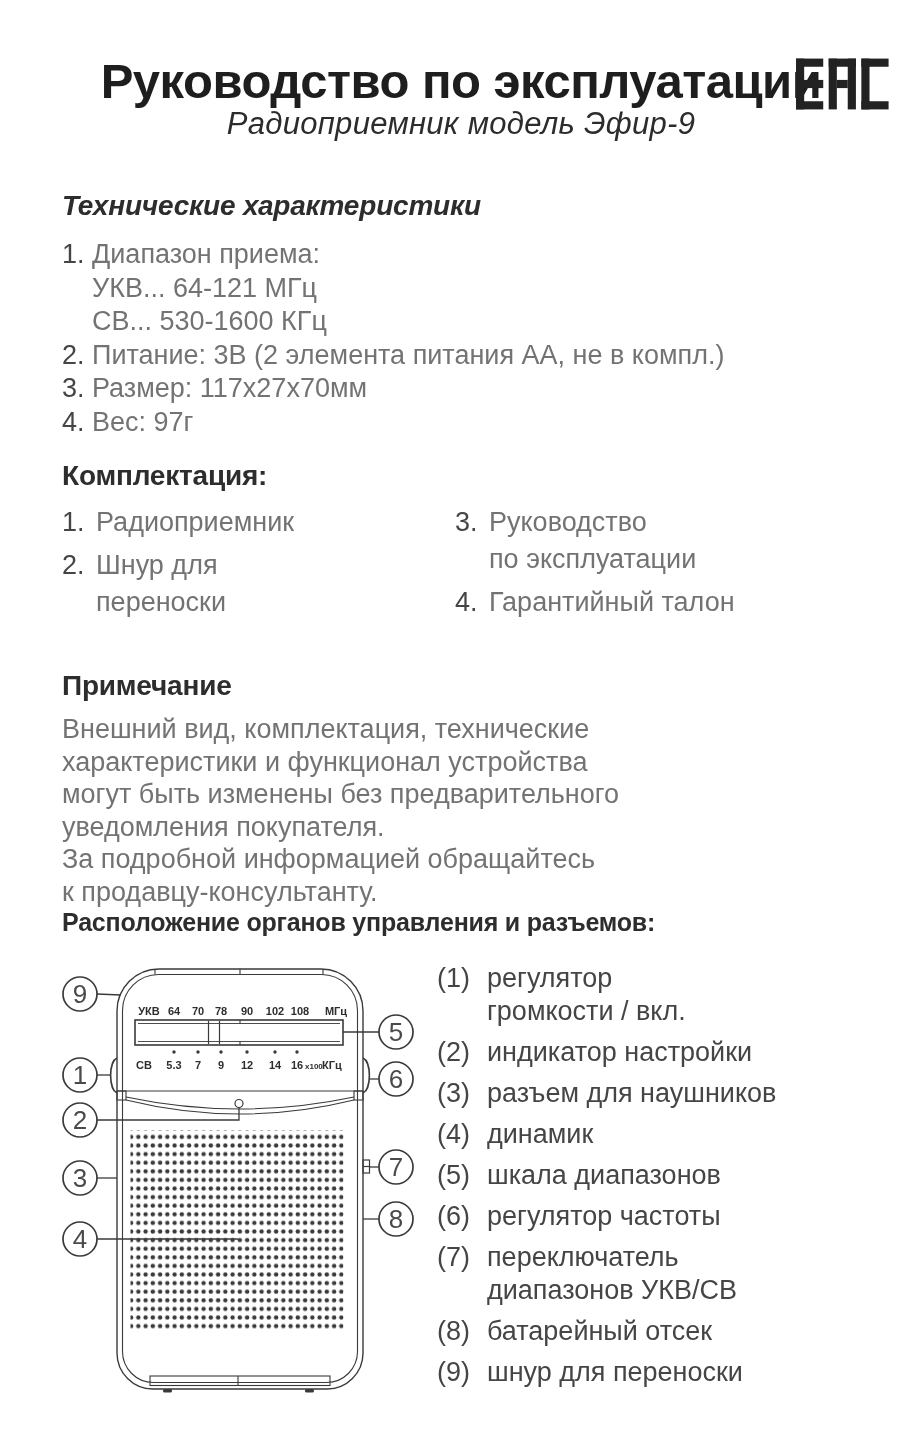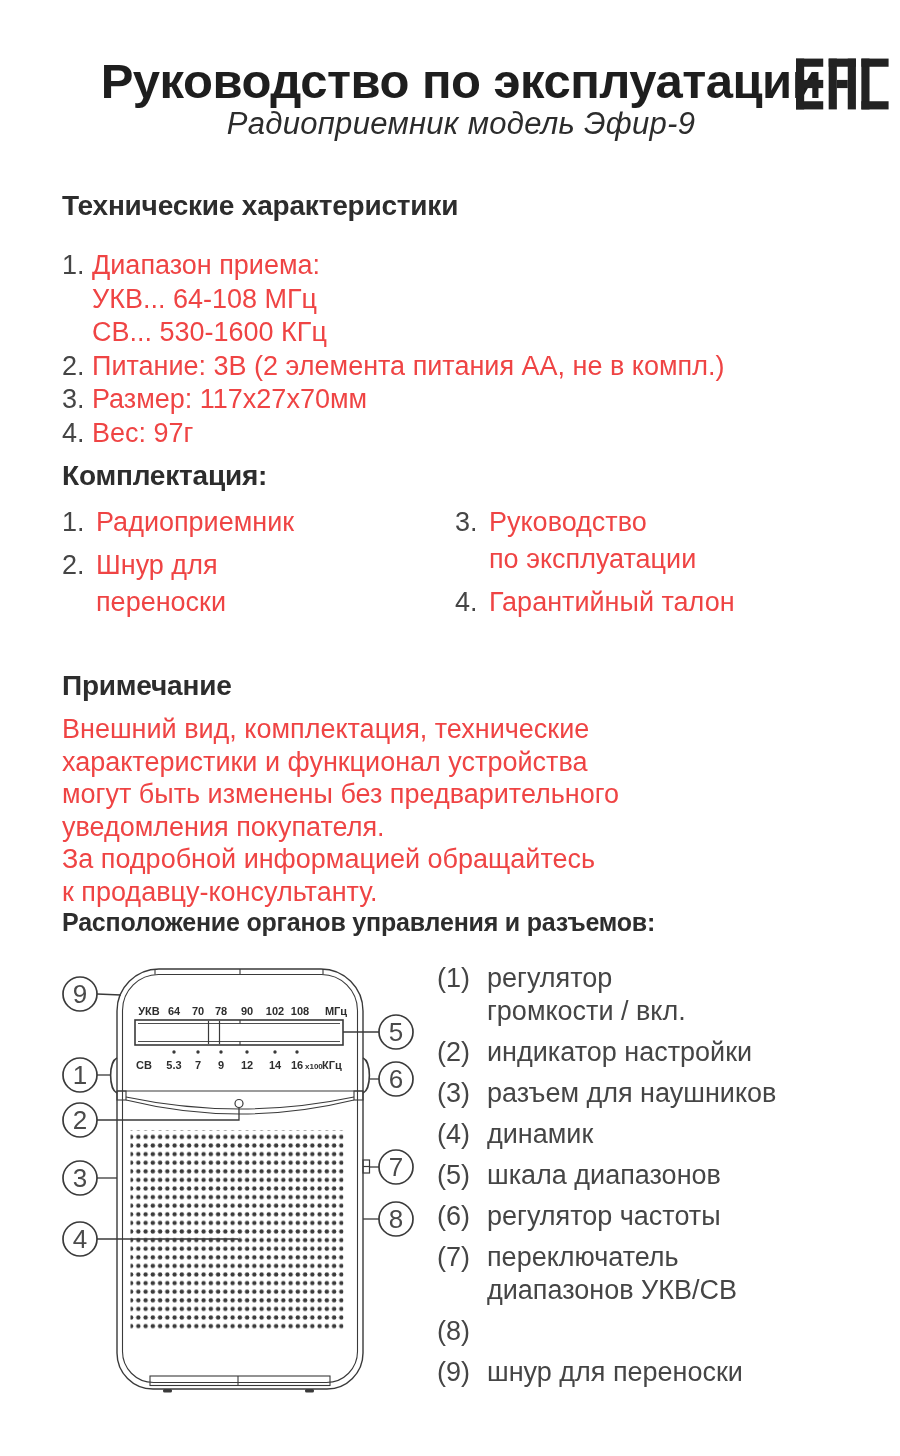--- a/index.html
+++ b/index.html
@@ -24,7 +24,7 @@
   .body-line{font-size:27px;line-height:33.5px;color:#ef4444;white-space:nowrap;}
   
   .specs{position:absolute;left:62px;top:190px;}
-  .specs .sec-head{margin-bottom:27px;}
+  .specs .sec-head{margin-bottom:16px;font-style:italic;}
   .num-item{display:flex;flex-direction:row;}
   .num-item .num{width:30px;flex:none;font-size:27px;line-height:33.5px;color:#454545;}
   .num-item .lines{flex:none;}

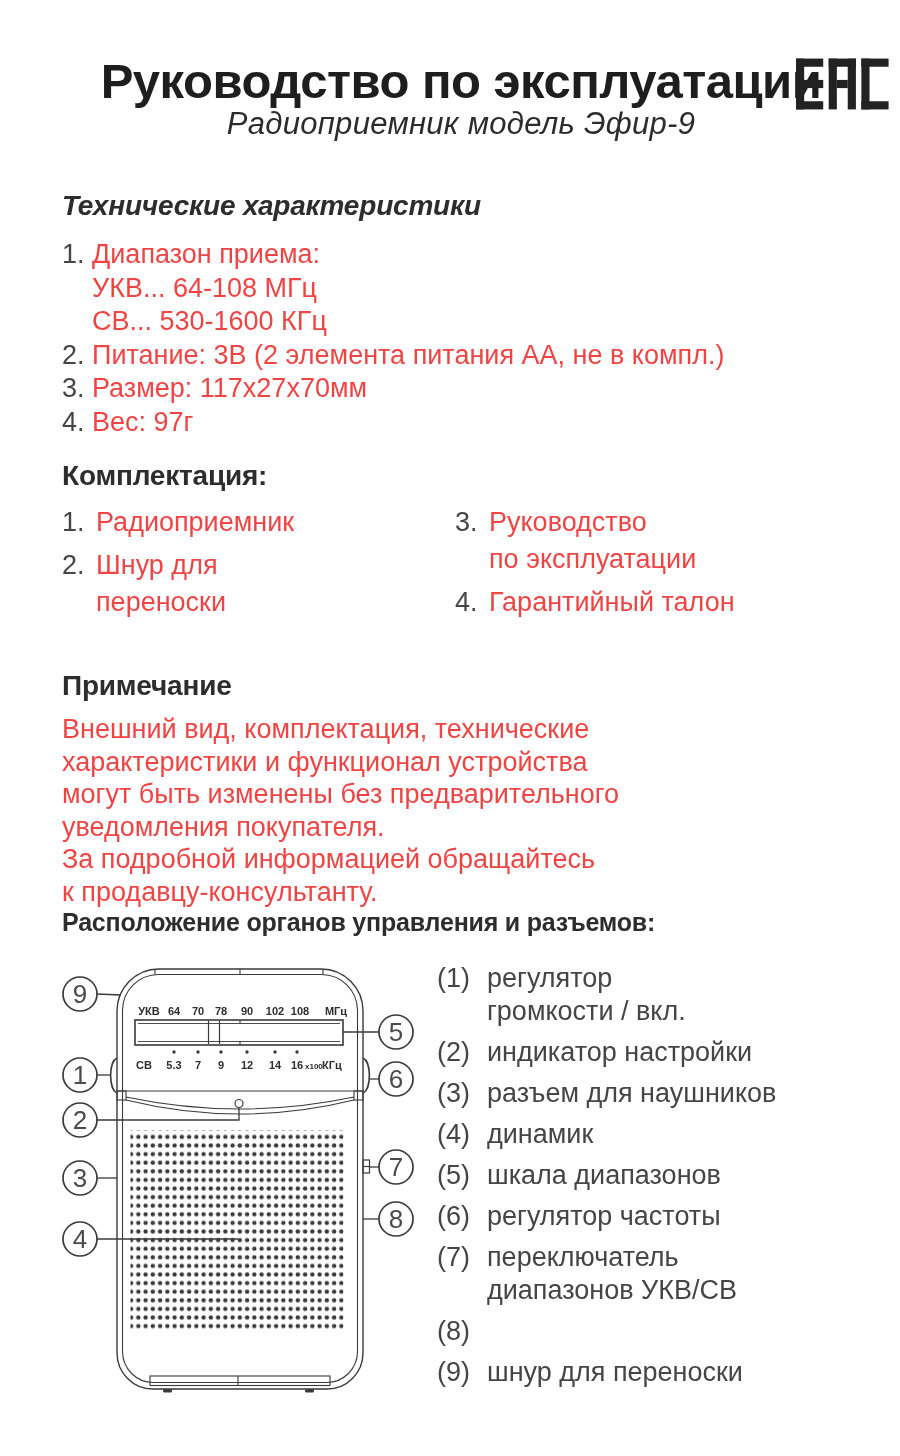--- a/index.html
+++ b/index.html
@@ -21,7 +21,7 @@
   .eac{position:absolute;left:796px;top:58px;}
   
   .sec-head{font-size:28px;font-weight:bold;color:#2d2d2d;letter-spacing:-0.2px;}
-  .body-line{font-size:27px;line-height:33.5px;color:#ef4444;white-space:nowrap;}
+  .body-line{font-size:27px;line-height:33.5px;color:#737373;white-space:nowrap;}
   
   .specs{position:absolute;left:62px;top:190px;}
   .specs .sec-head{margin-bottom:16px;font-style:italic;}

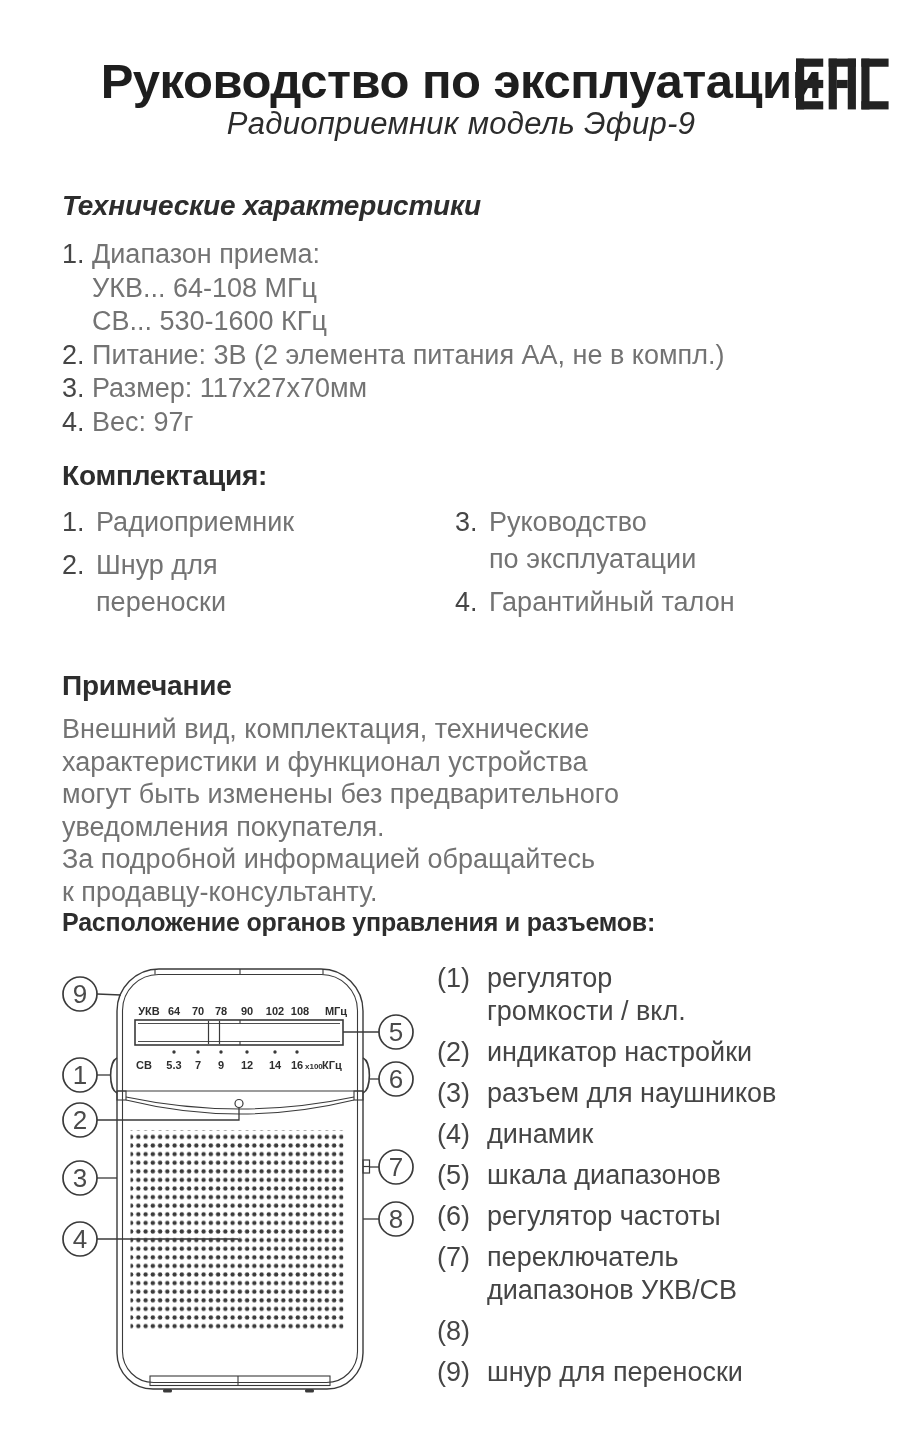--- a/index.html
+++ b/index.html
@@ -90,7 +90,7 @@
       <span class="num">1.</span>
       <div class="lines">
         <div class="body-line">Диапазон приема:</div>
-        <div class="body-line">УКВ... 64-108 МГц</div>
+        <div class="body-line">УКВ... 64-121 МГц</div>
         <div class="body-line">СВ... 530-1600 КГц</div>
       </div>
     </div>

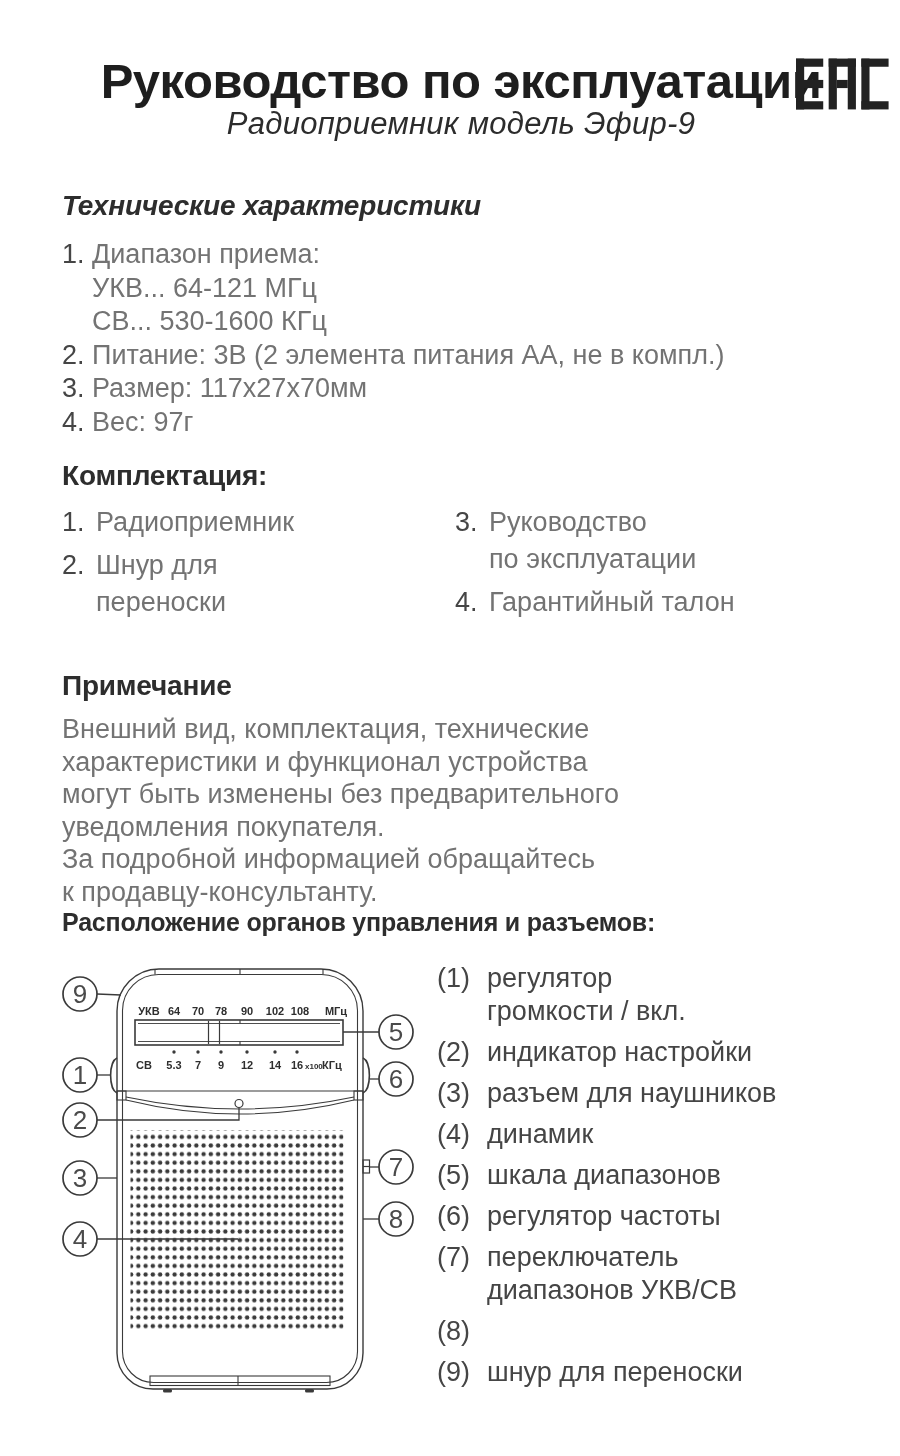--- a/index.html
+++ b/index.html
@@ -321,6 +321,9 @@
     </div>
     <div class="legend-item">
       <span class="num">(8)</span>
+      <div class="lines">
+          <div>батарейный отсек</div>
+        </div>
     </div>
     <div class="legend-item">
       <span class="num">(9)</span>

